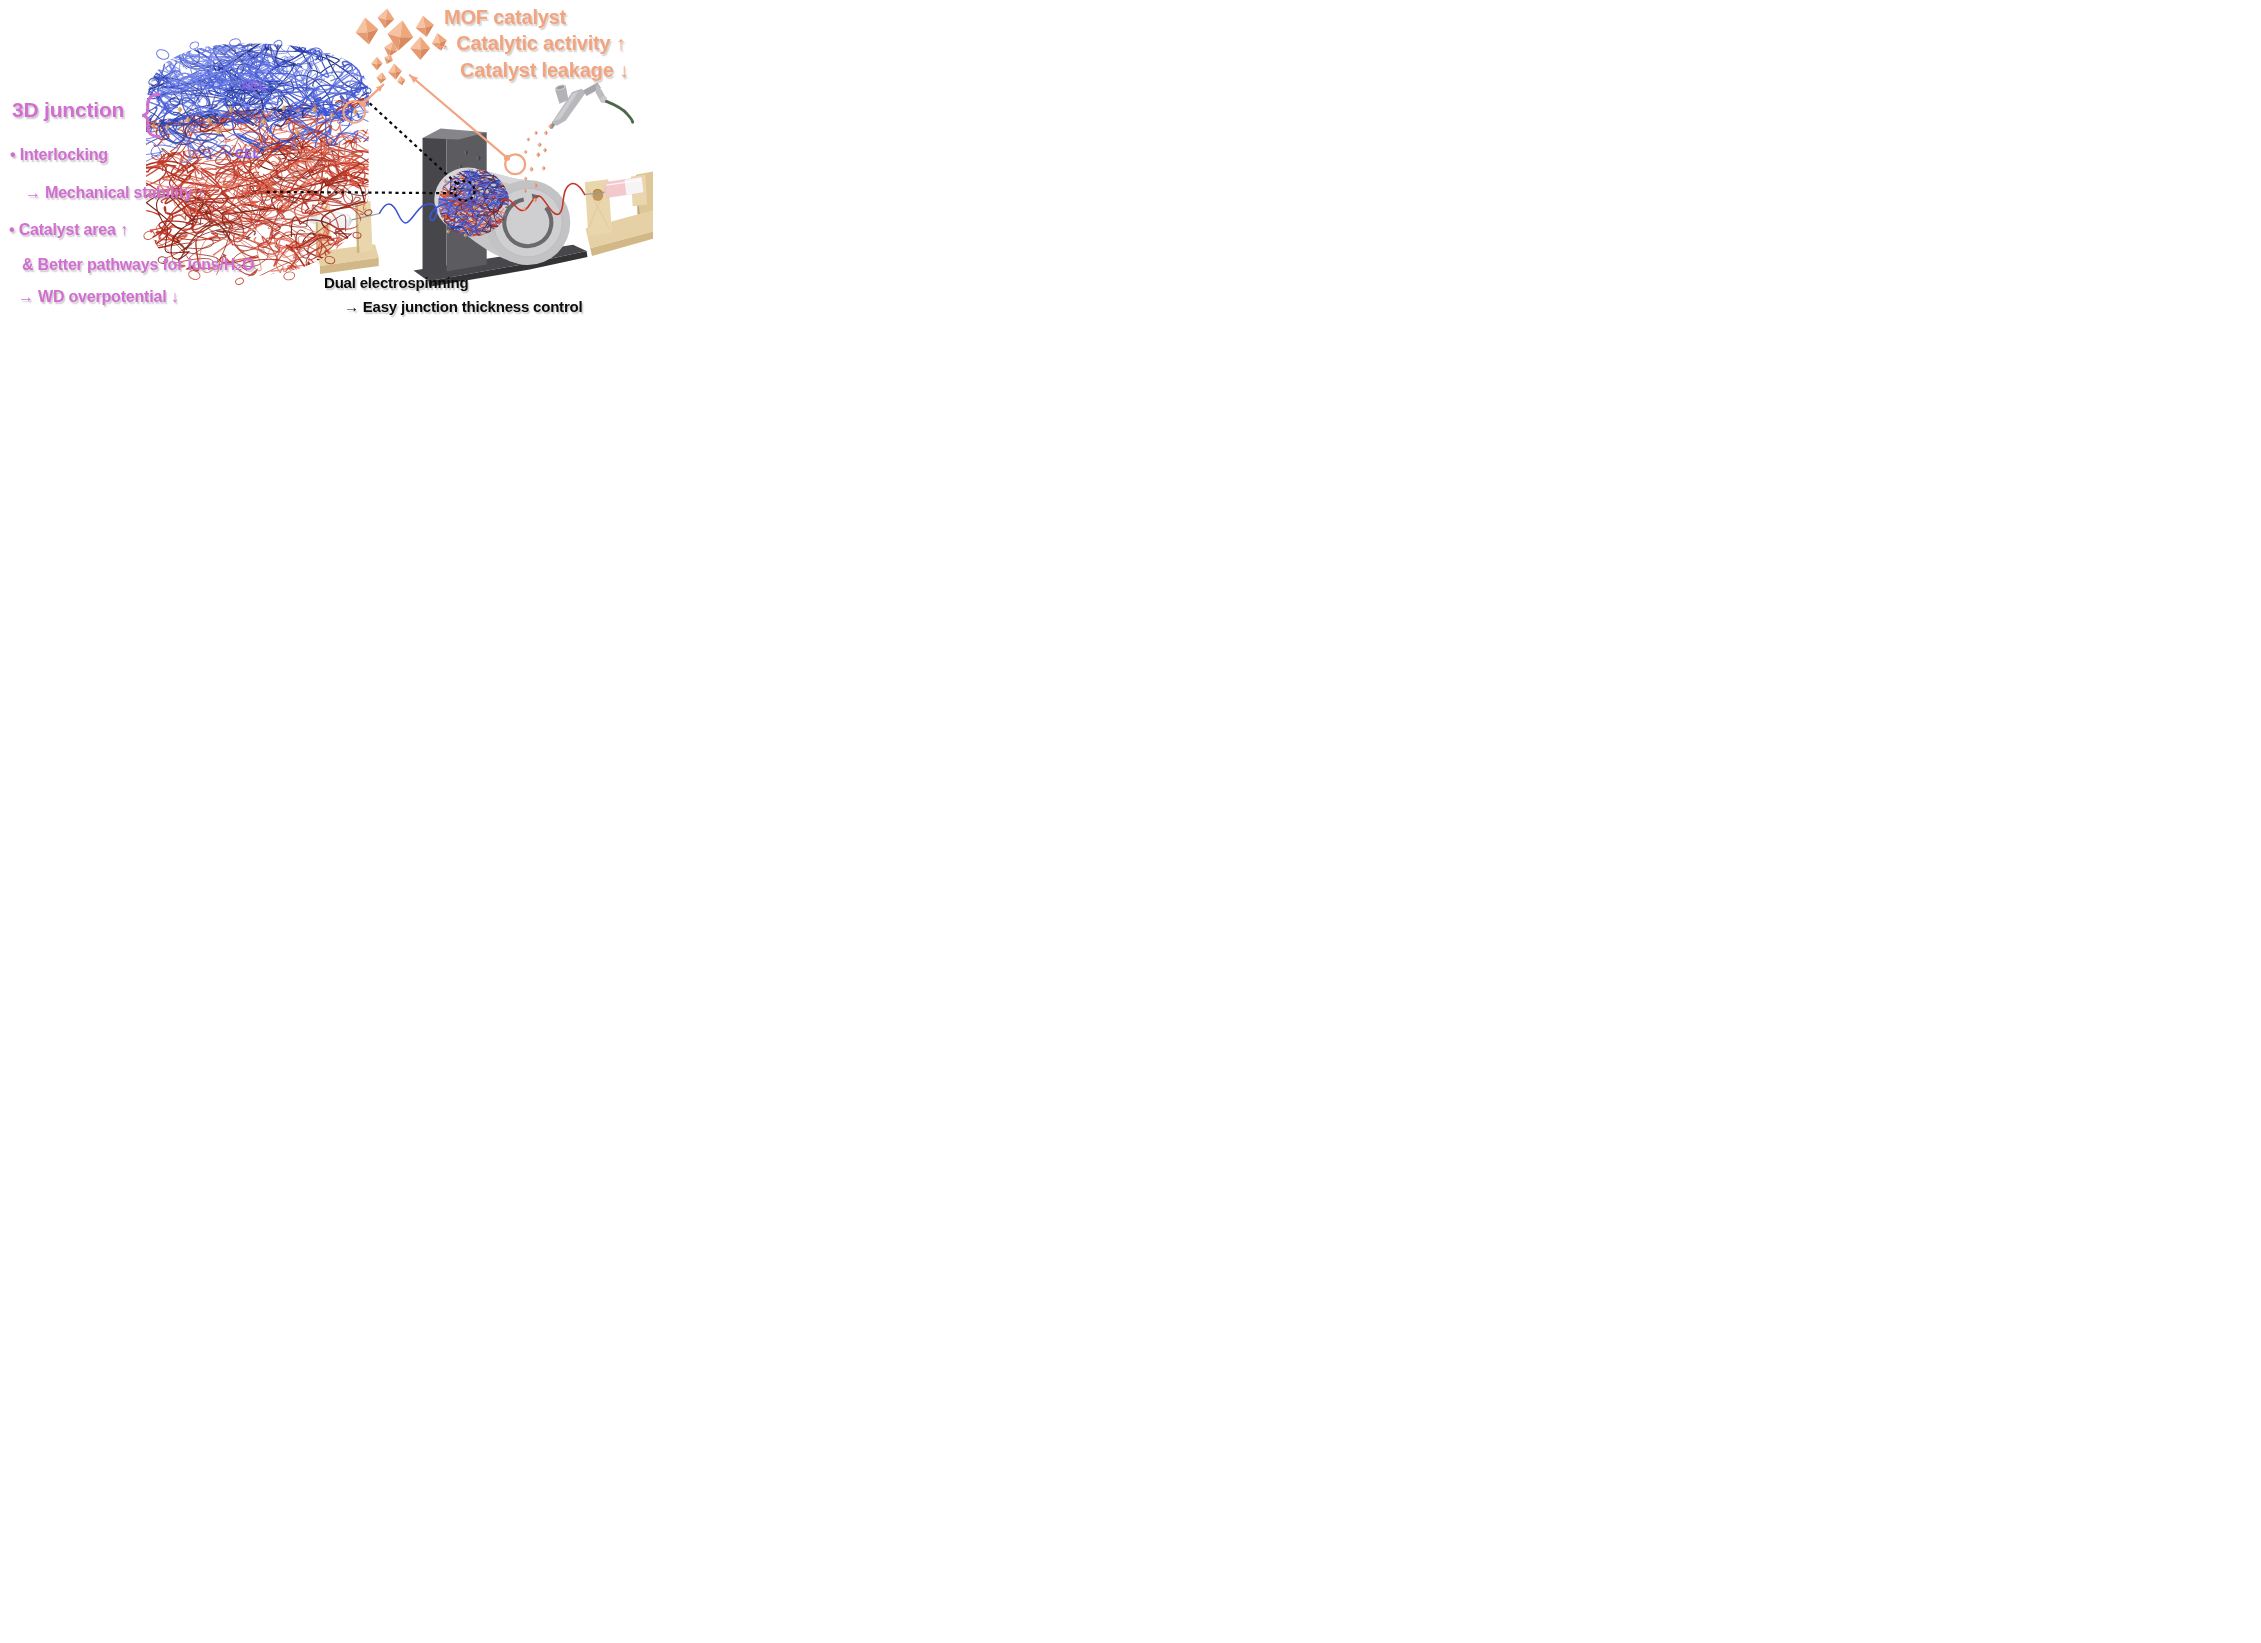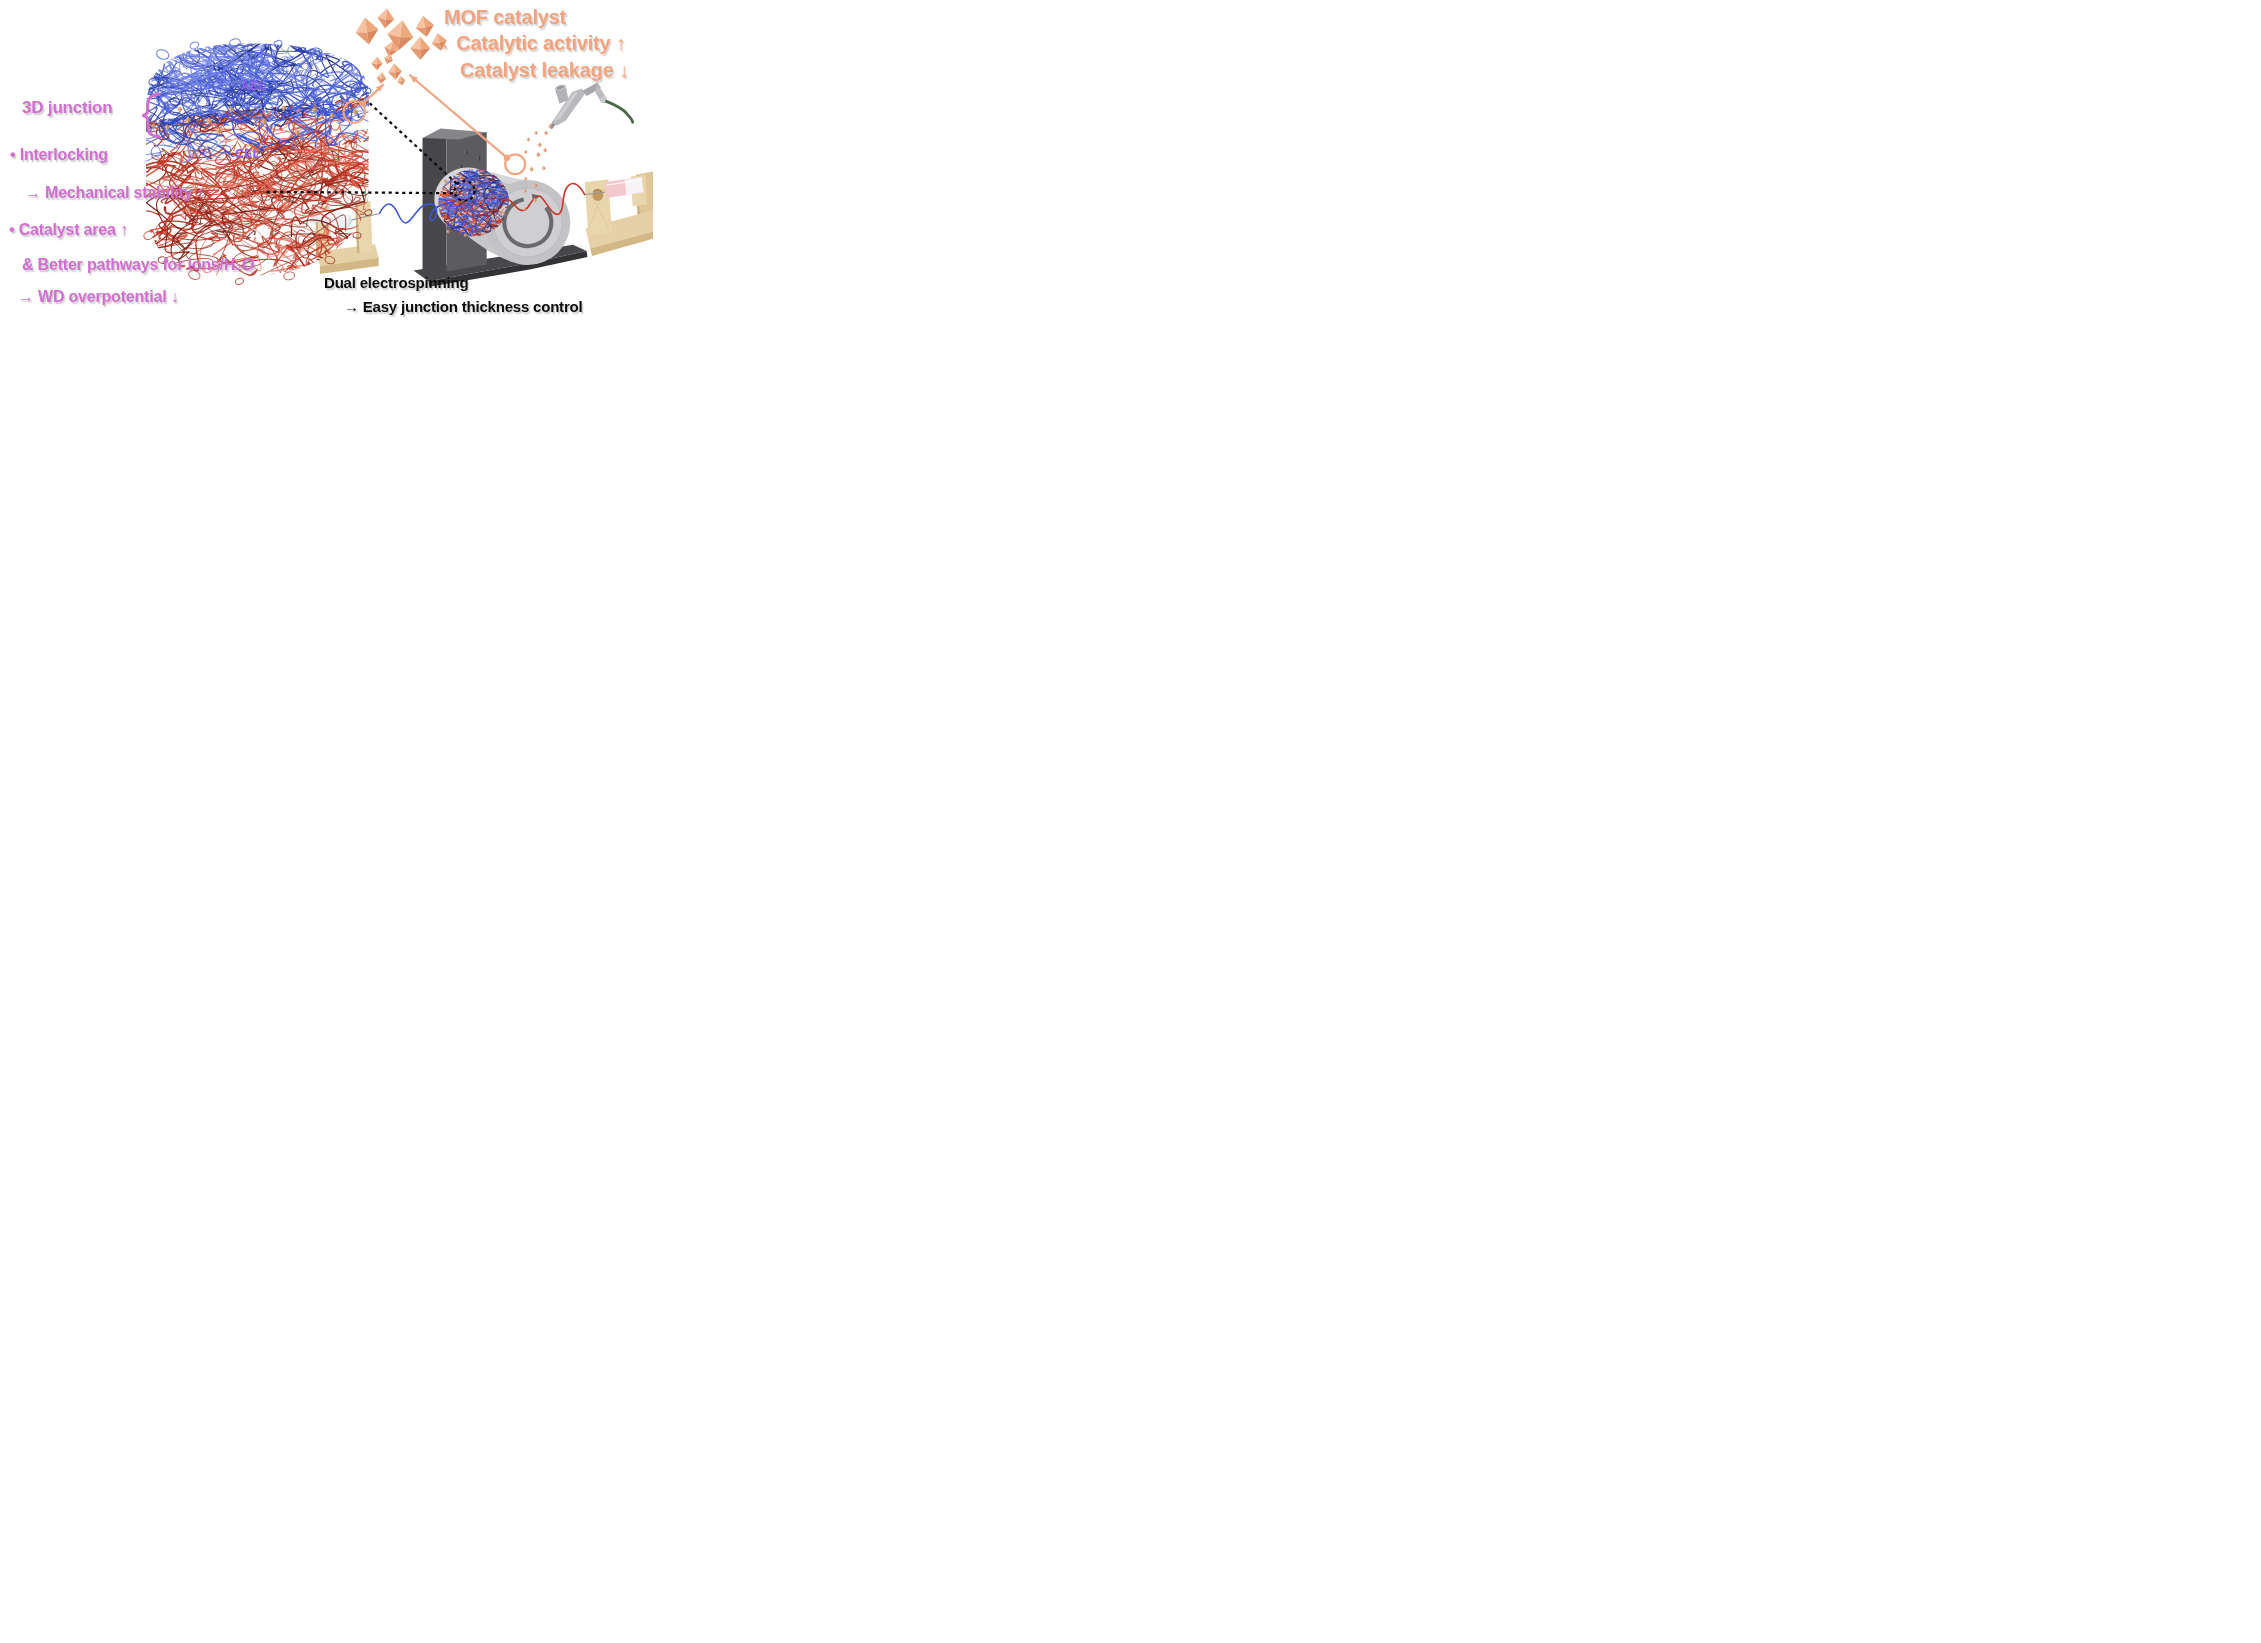--- a/index.html
+++ b/index.html
@@ -785,7 +785,7 @@
   <div class="txt orange" style="left:431px;top:33px;">→ Catalytic activity ↑</div>
   <div class="txt orange" style="left:460px;top:60px;">Catalyst leakage ↓</div>
 
-  <div class="txt pink" style="left:22px;top:99px;font-size:17px;">3D junction</div>
+  <div class="txt pink" style="left:12px;top:99px;font-size:21px;">3D junction</div>
 
   <div class="txt pink" style="left:10px;top:147px;">• Interlocking</div>
   <div class="txt pink" style="left:25px;top:185px;">→ Mechanical stability ↑</div>

